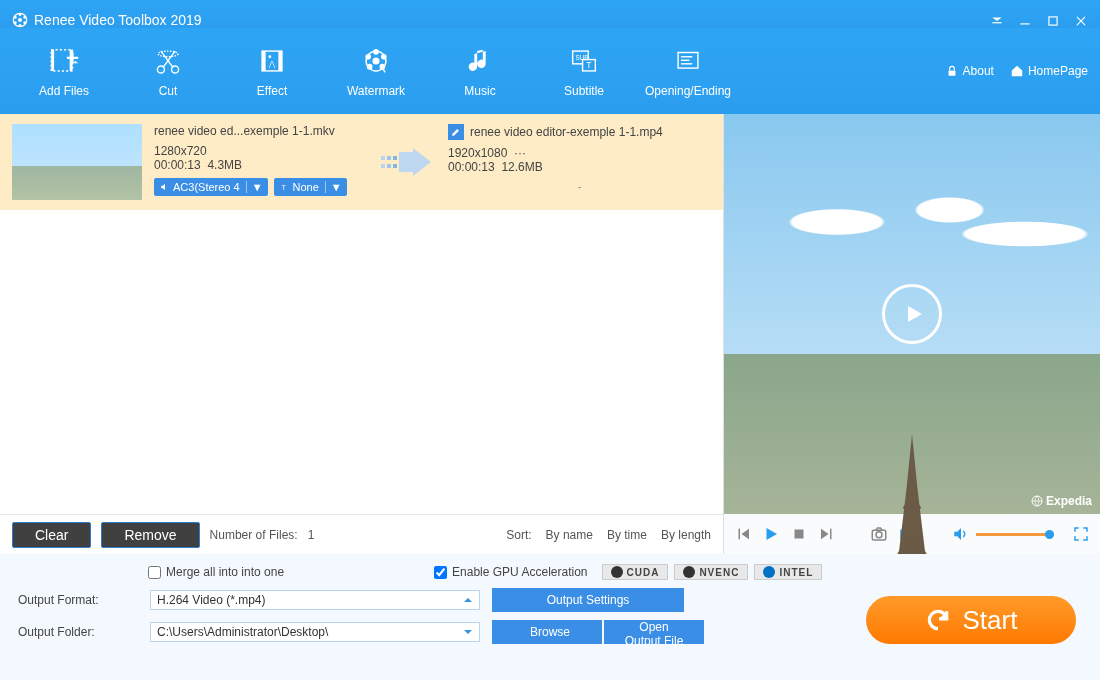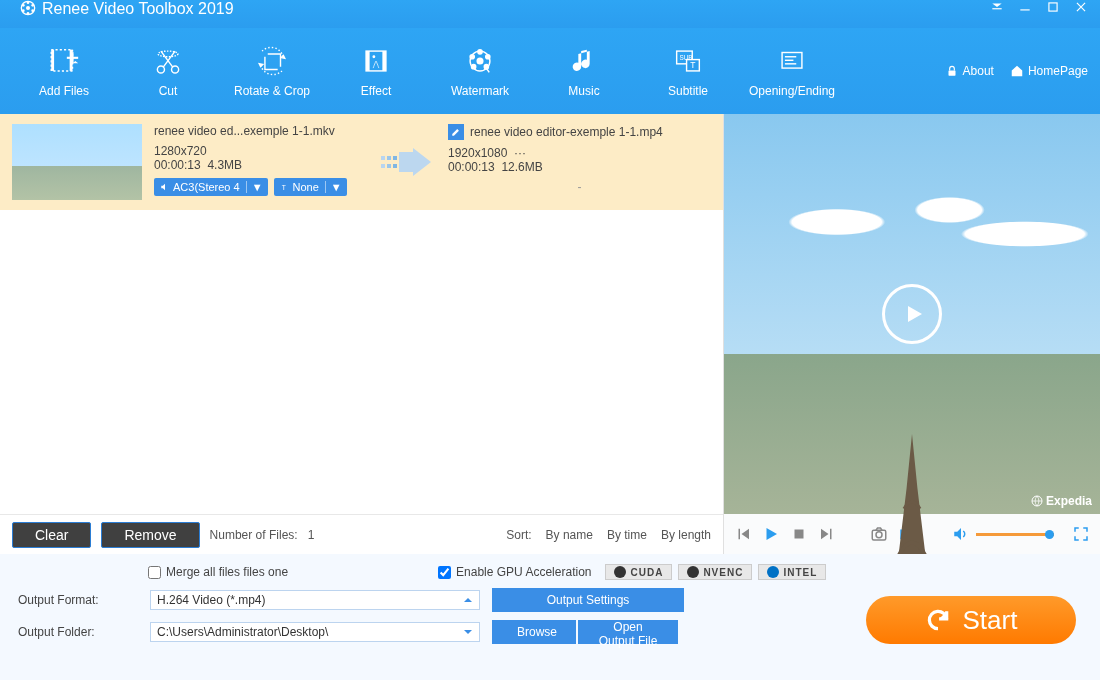--- a/index.html
+++ b/index.html
@@ -6,7 +6,7 @@
 body { width: 1100px; height: 680px; overflow: hidden; background: #fff; }
 
 
-.titlebar { height: 28px; background: linear-gradient(#2ea5f4,#2b9def); display: flex; align-items: flex-start; padding: 0 4px 0 20px; color: #fff; font-size: 16px; }
+.titlebar { height: 28px; background: linear-gradient(#2ea5f4,#2b9def); display: flex; align-items: flex-end; padding: 0 4px 0 12px; color: #fff; font-size: 14px; }
 .titlebar .logo { width: 16px; height: 16px; margin-right: 6px; }
 .titlebar .spacer { flex: 1; }
 .titlebar .winctl { display: flex; gap: 14px; align-items: center; padding-right: 8px; }

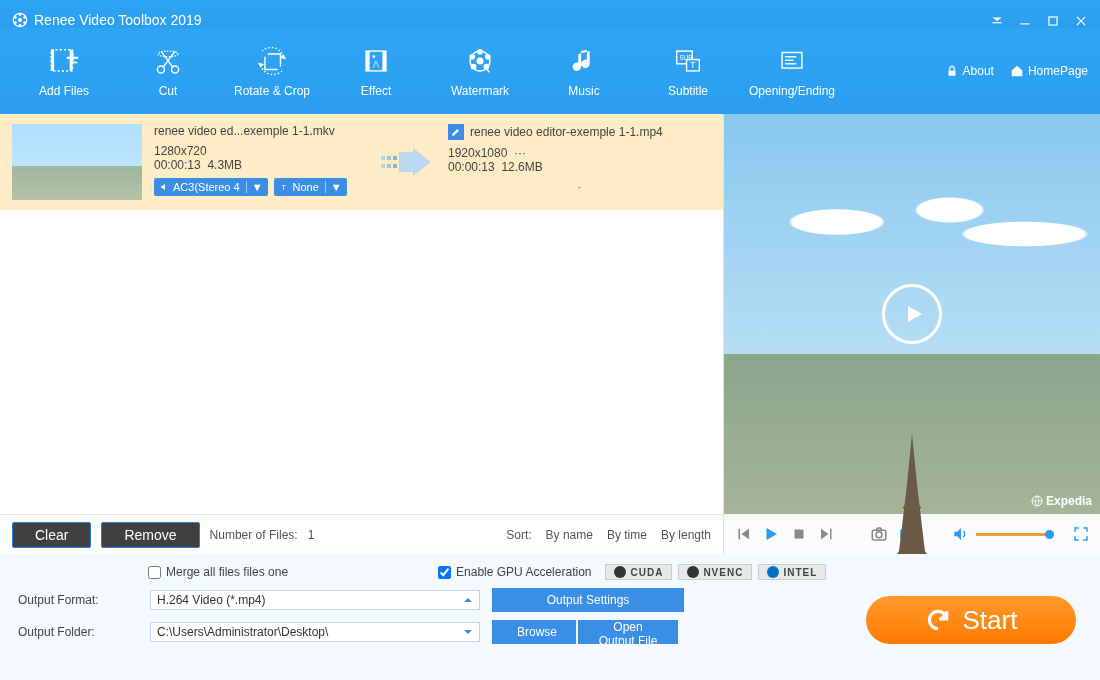--- a/index.html
+++ b/index.html
@@ -127,17 +127,6 @@
         <ellipse cx="24" cy="14" rx="14" ry="4" stroke-dasharray="2 2"></ellipse>
       </svg>
     <span>Cut</span>
-  </div>
-  <div class="tbtn">
-    <svg viewBox="0 0 48 48" fill="none" stroke="#fff" stroke-width="2">
-        <path d="M14 18v18h18"></path>
-        <path d="M18 14h18v18"></path>
-        <path d="M10 10a18 18 0 0 1 30 8" stroke-dasharray="2 3"></path>
-        <path d="M40 16l2 4-5-1z" fill="#fff"></path>
-        <path d="M38 38a18 18 0 0 1-30-8" stroke-dasharray="2 3"></path>
-        <path d="M8 32l-2-4 5 1z" fill="#fff"></path>
-      </svg>
-    <span>Rotate &amp; Crop</span>
   </div>
   <div class="tbtn">
     <svg viewBox="0 0 48 48" fill="#fff">

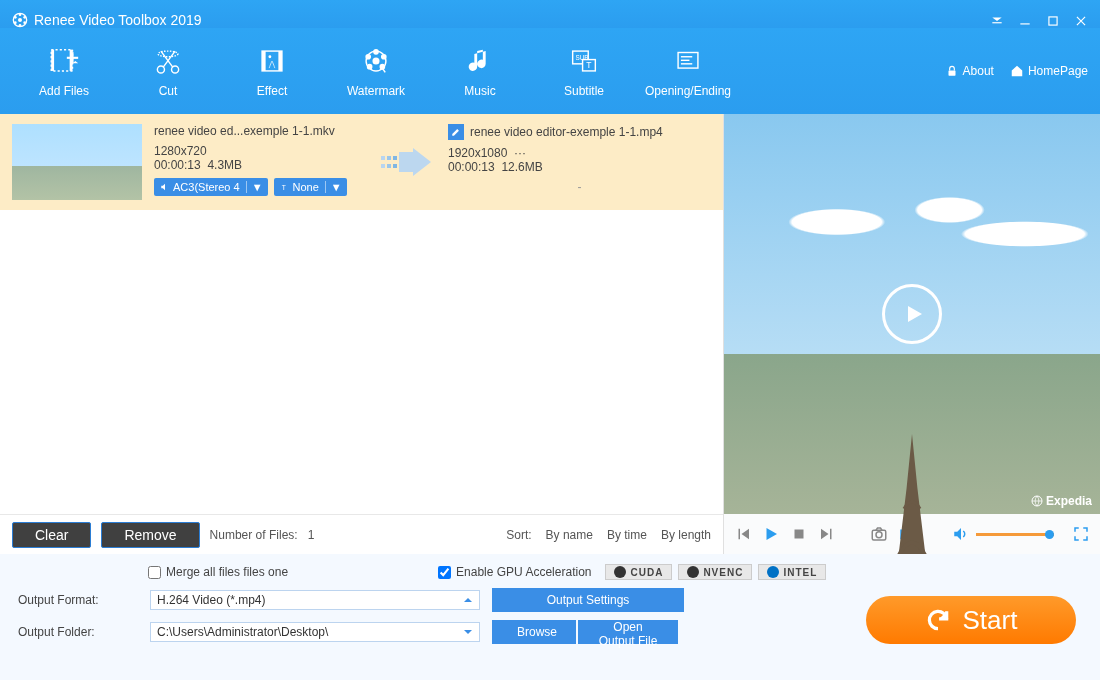--- a/index.html
+++ b/index.html
@@ -328,7 +328,7 @@
   <div class="row" style="padding-left:130px; gap:40px;">
     <label class="chk">
         <input type="checkbox" style="">
-        <span>Merge all files files one</span>
+        <span>Merge all into into one</span>
       </label>
     <div style="display:flex; align-items:center; gap:8px; margin-left:110px;">
       <label class="chk">

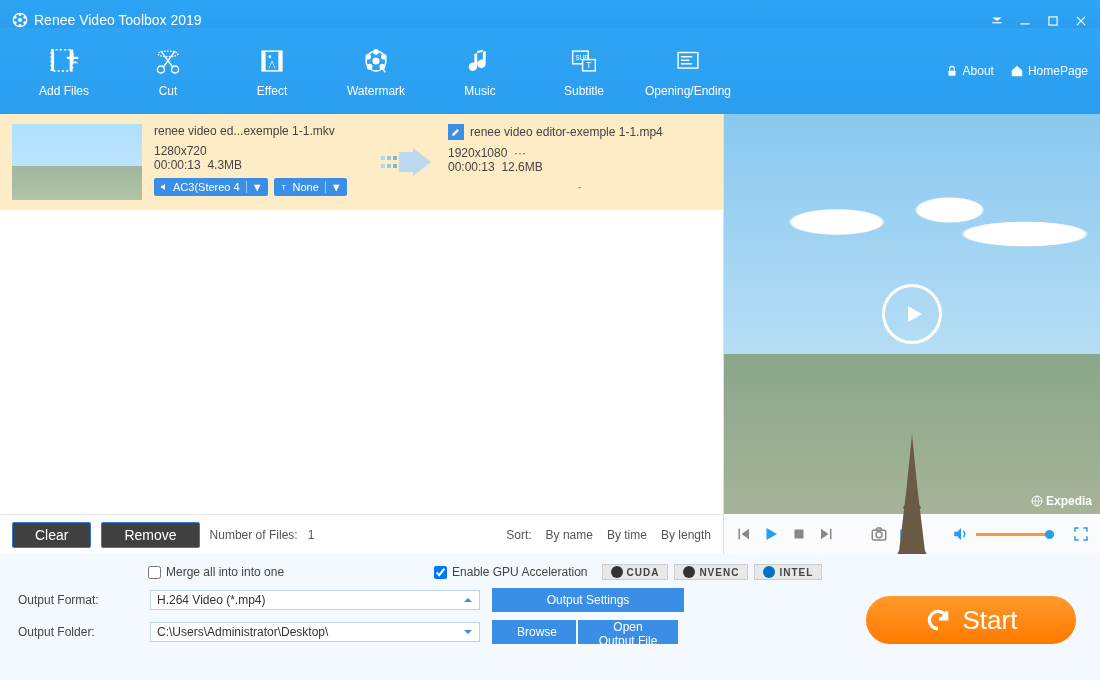--- a/index.html
+++ b/index.html
@@ -370,7 +370,7 @@
         </svg>
       </div>
     <div class="btns">
-      <button class="btn-mid" style="width:84px;padding-left:24px;">Browse</button>
+      <button class="btn-mid" style="width:110px;padding-left:24px;">Browse</button>
       <button class="btn-mid" style="width:100px;">Open Output File</button>
     </div>
   </div>

